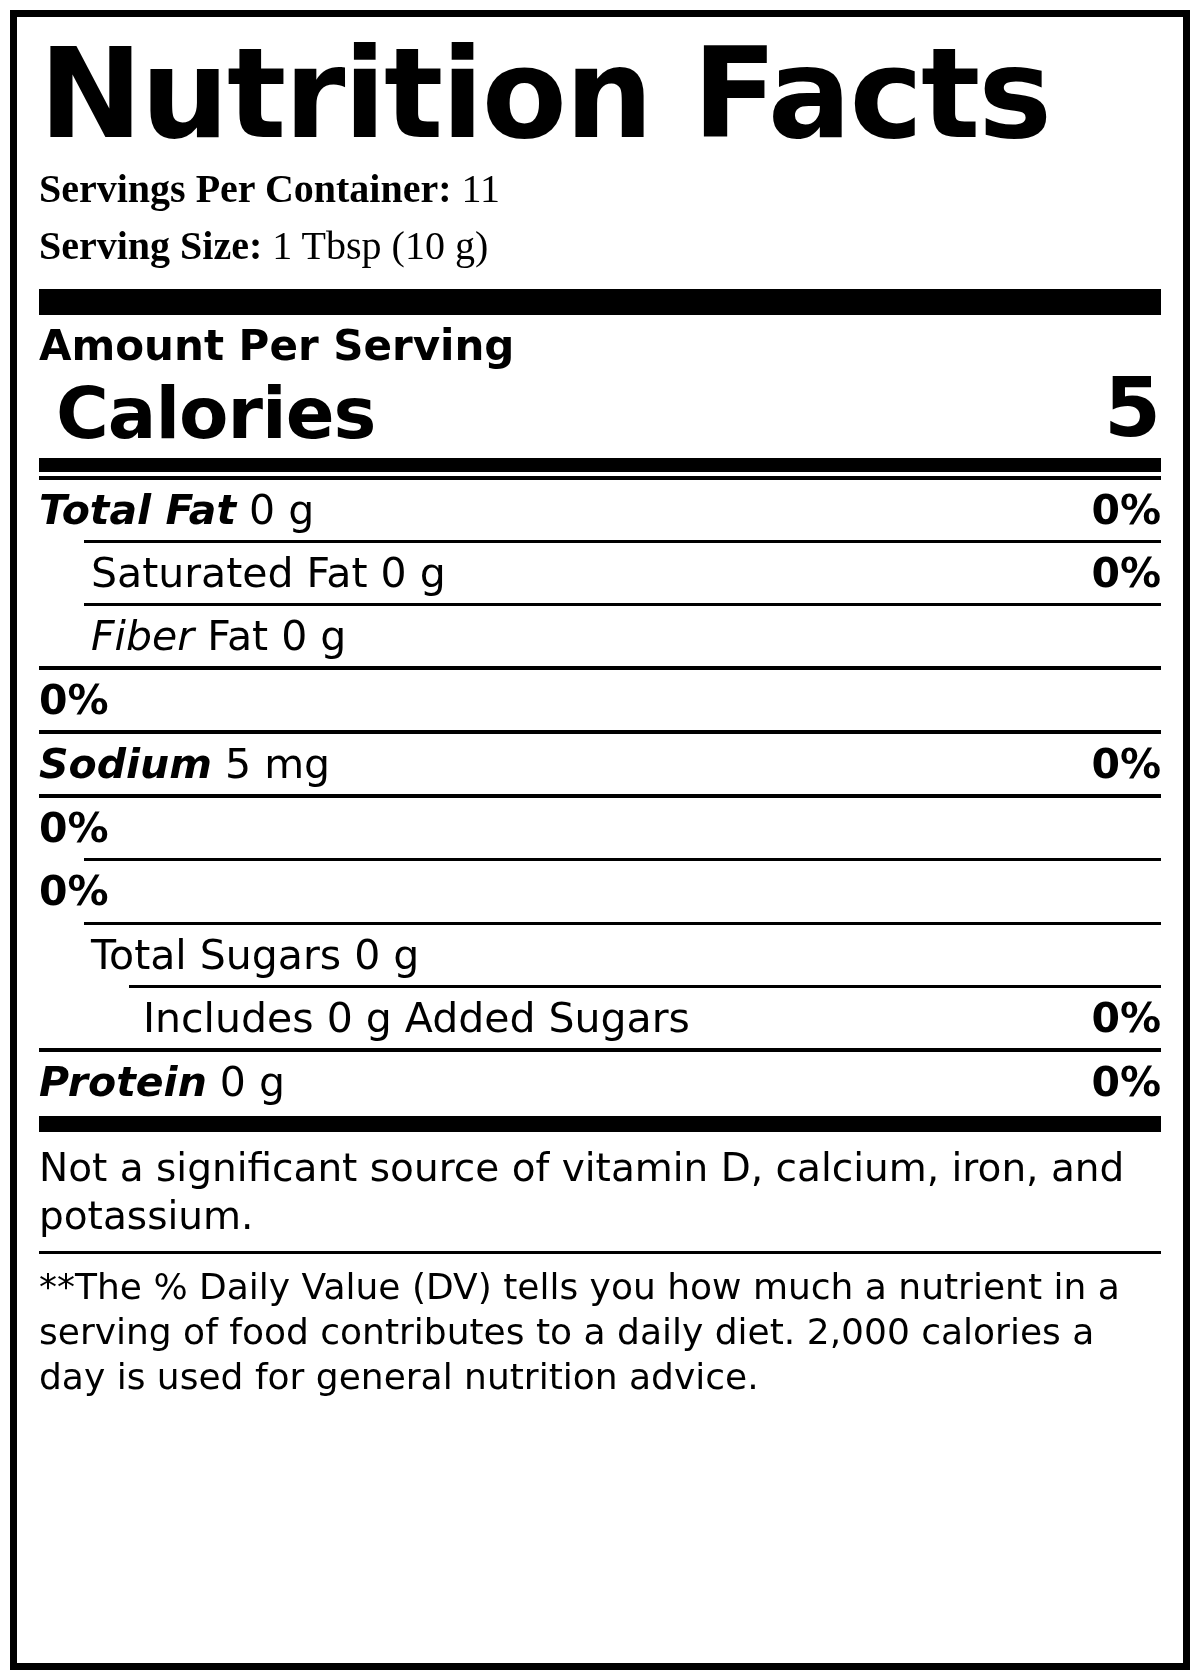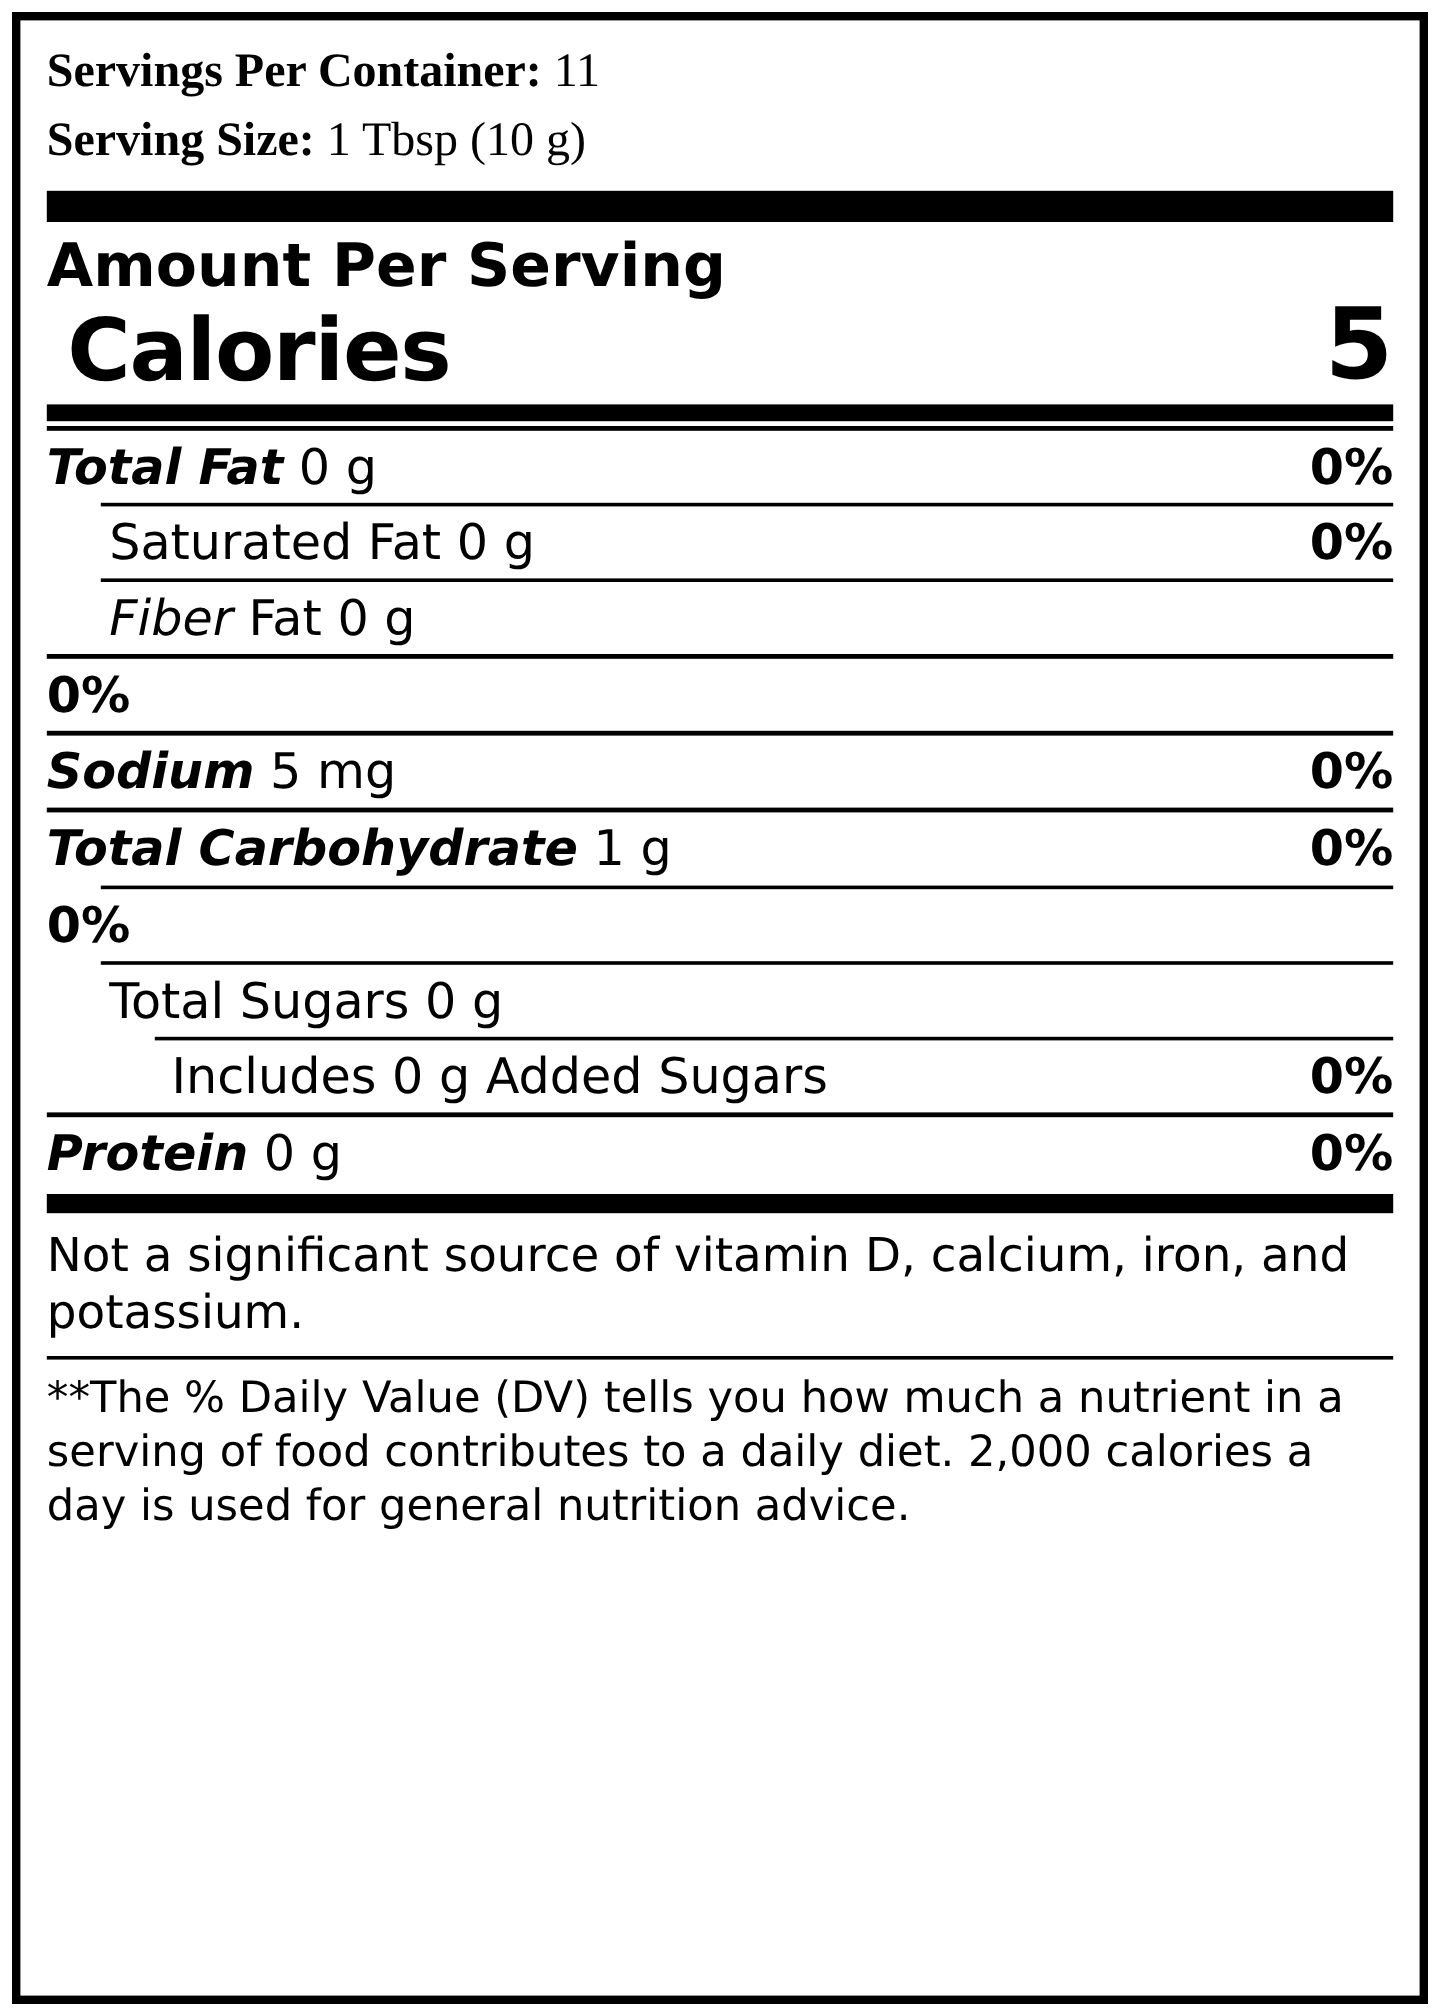--- a/index.html
+++ b/index.html
@@ -167,6 +167,7 @@
 <div class="label">
   <div class="panel">
 
+    <div class="title">Nutrition Facts</div>
 
     <div class="servings-line">
       <b>Servings Per Container:</b>

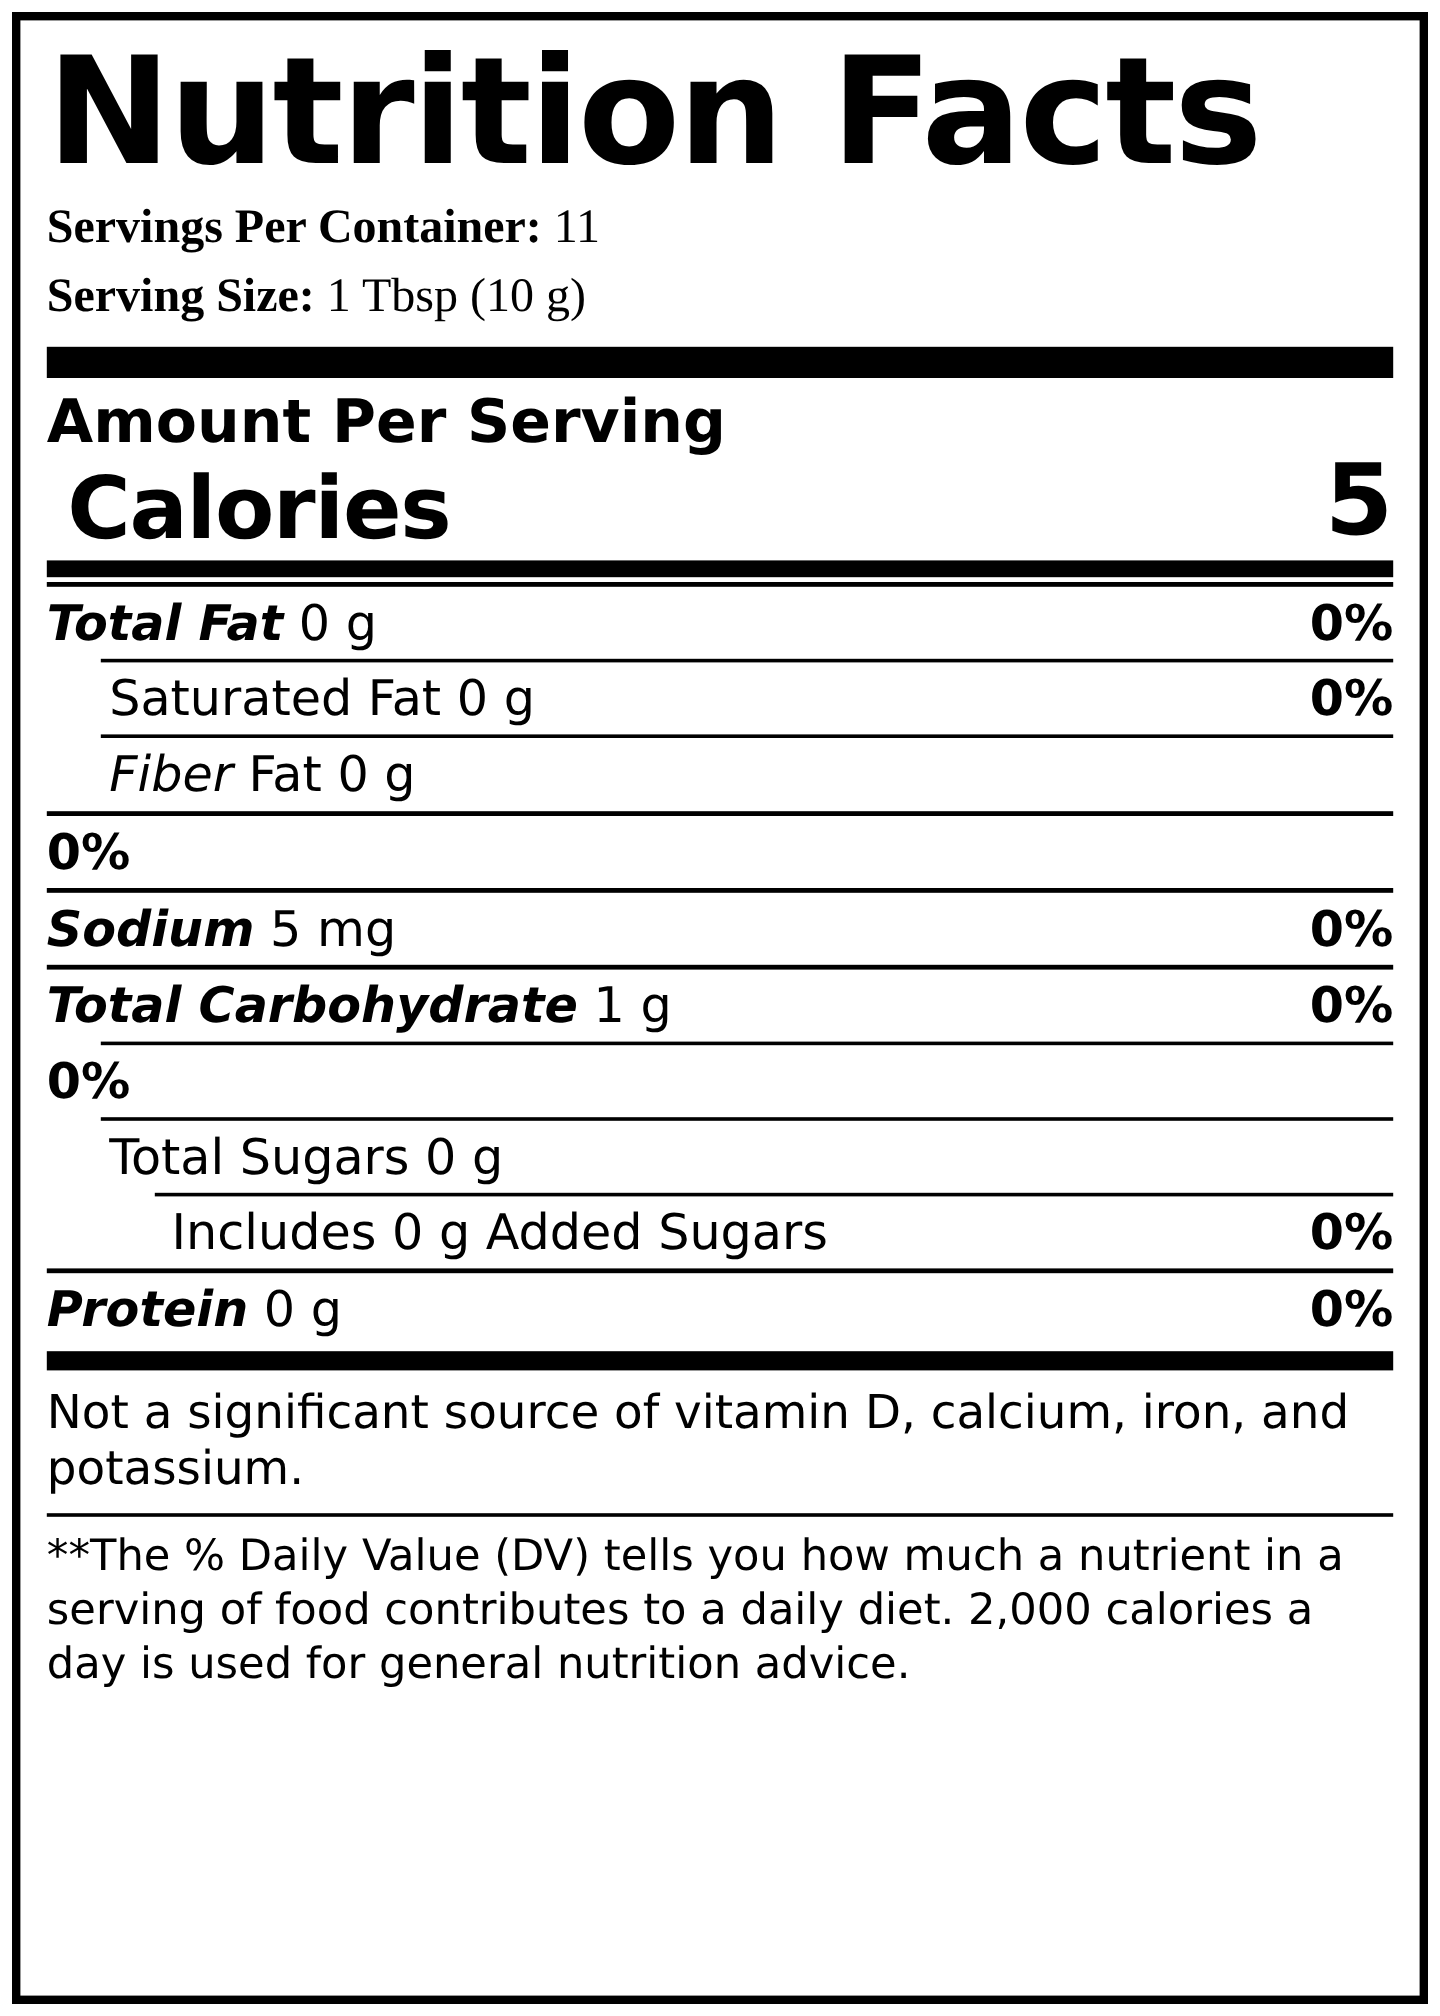--- a/index.html
+++ b/index.html
@@ -84,7 +84,7 @@
   }
 
   .amount-per-serving {
-    font-size: 50px;
+    font-size: 42px;
     font-weight: bold;
     line-height: 1.2;
     margin-top: 2px;

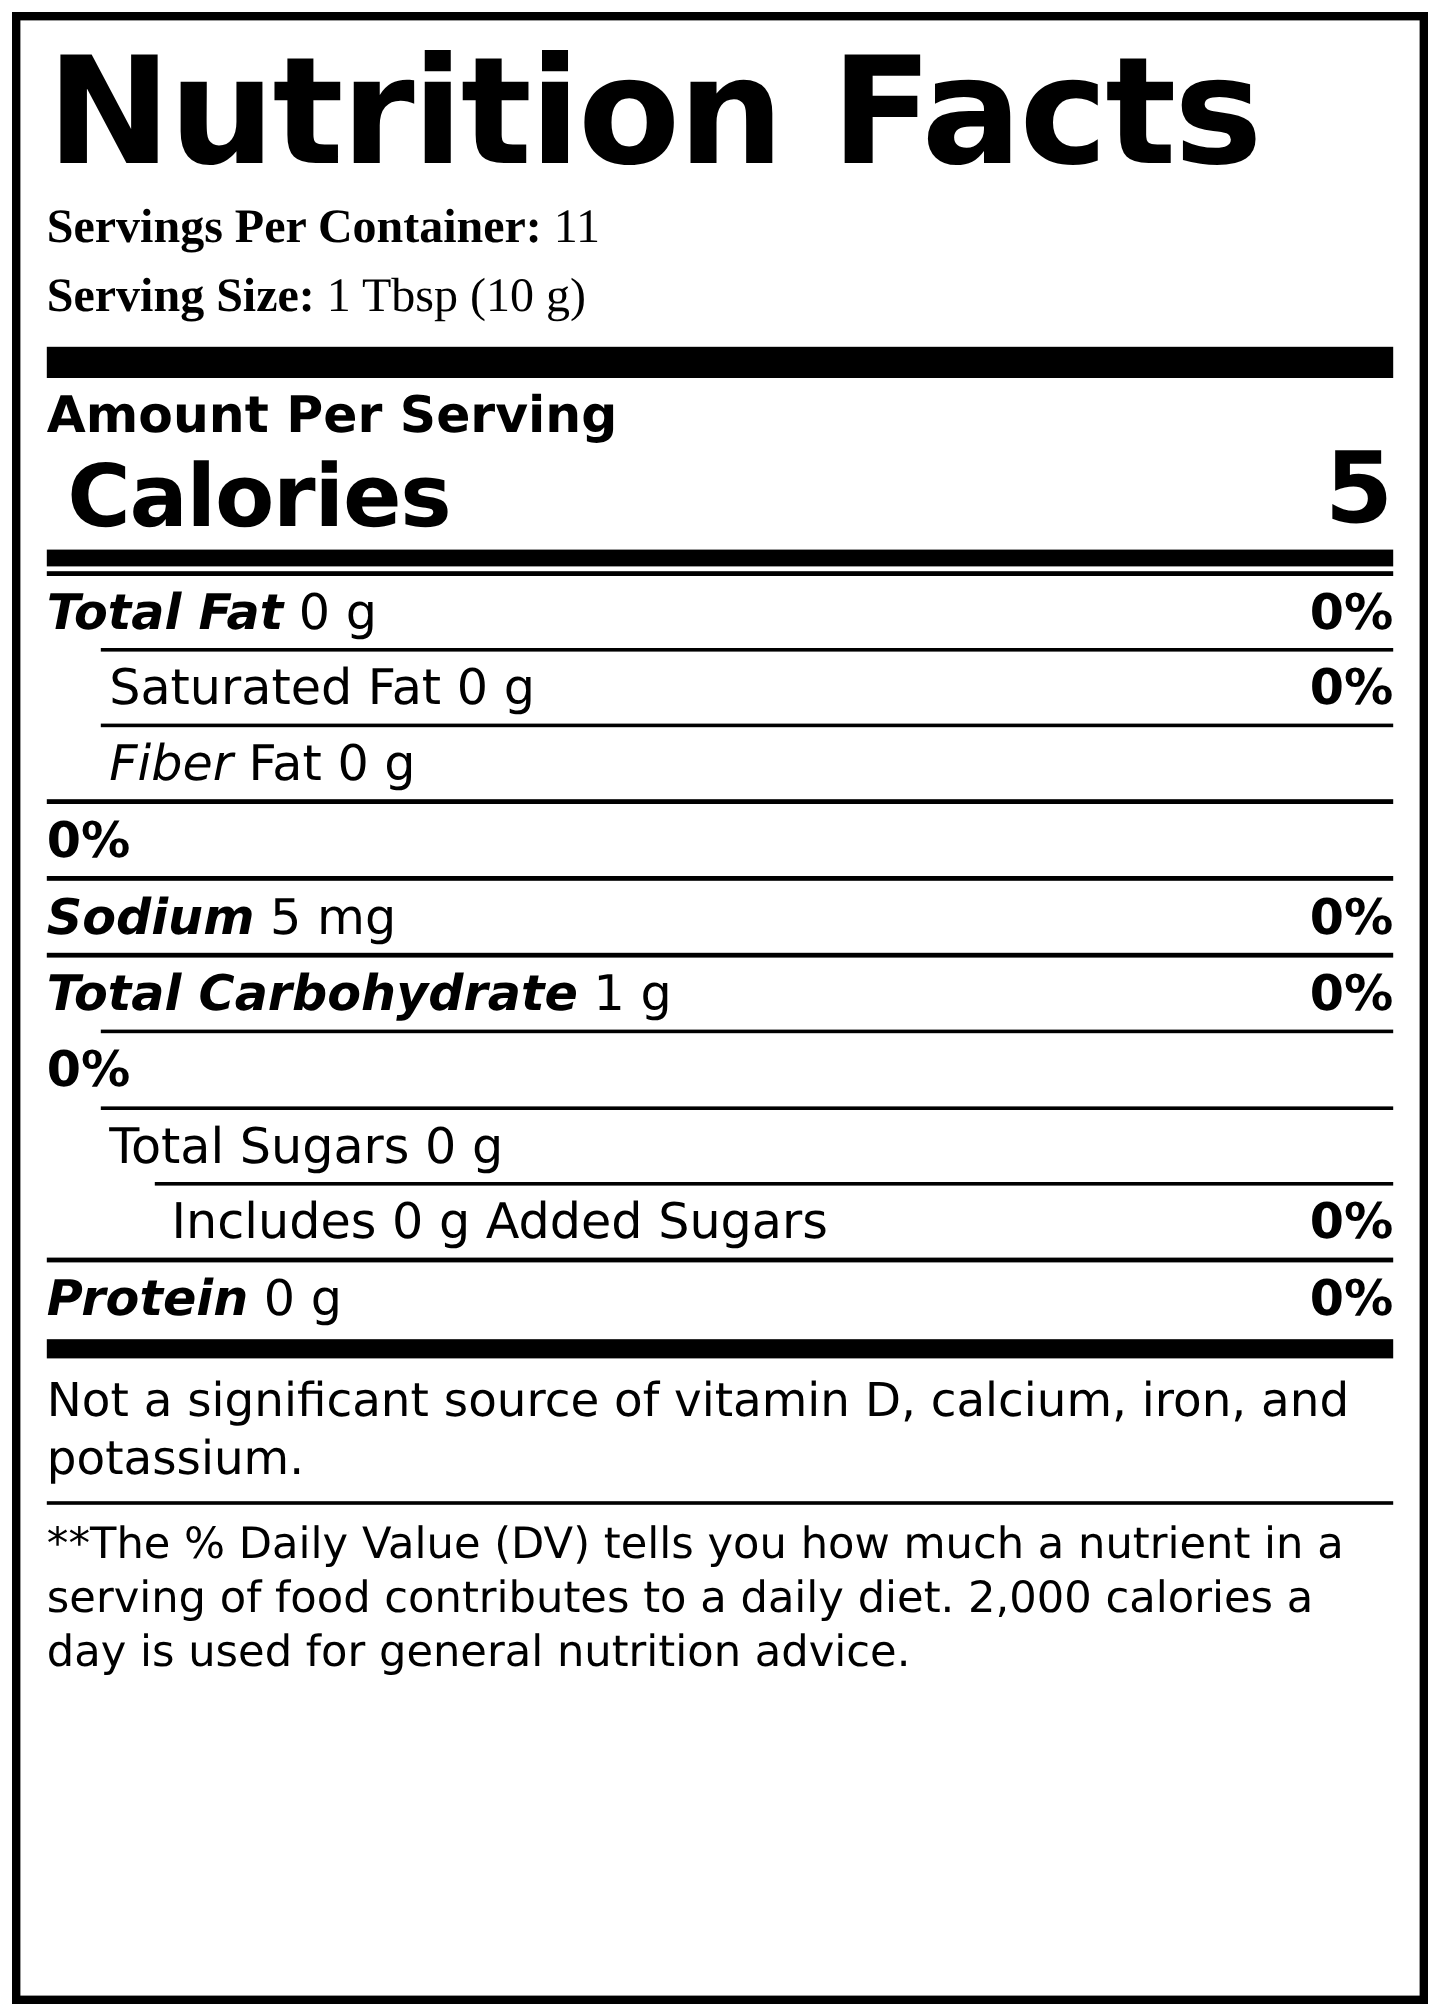--- a/index.html
+++ b/index.html
@@ -223,7 +223,6 @@
     <div class="rule-thin"></div>
 
     <div class="row bold">
-      <div class="name"><b>Total Carbohydrate</b><span> 1 g</span></div>
       <div class="pct">0%</div>
     </div>
     <div class="rule-hair"></div>

